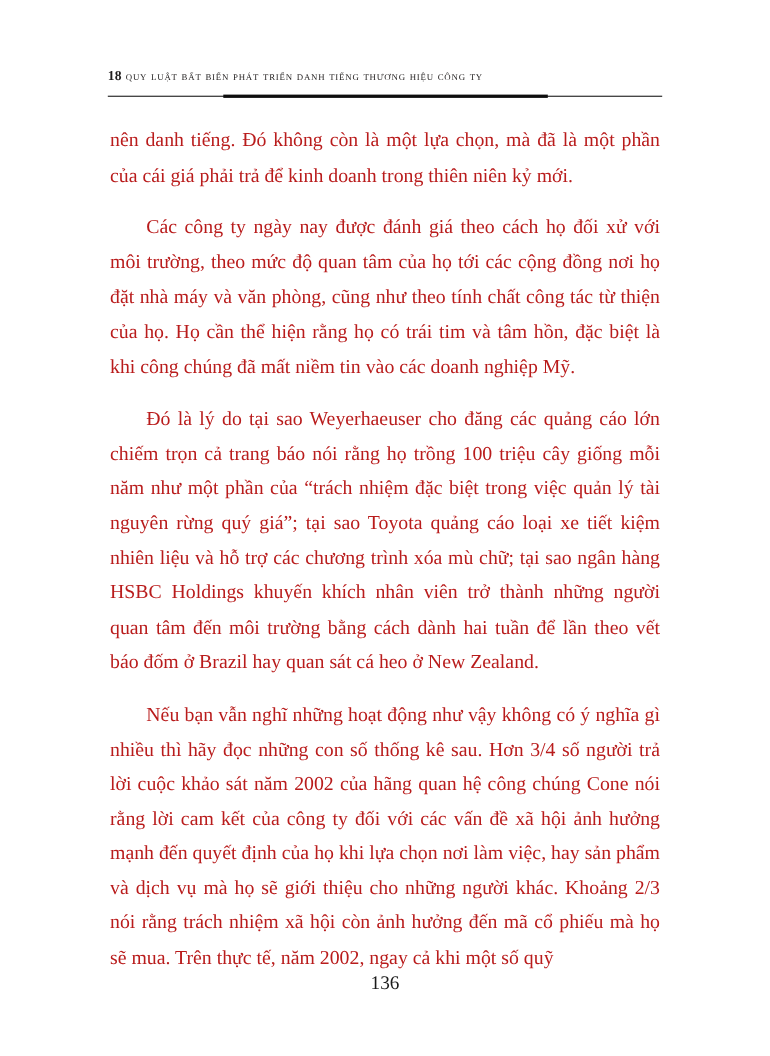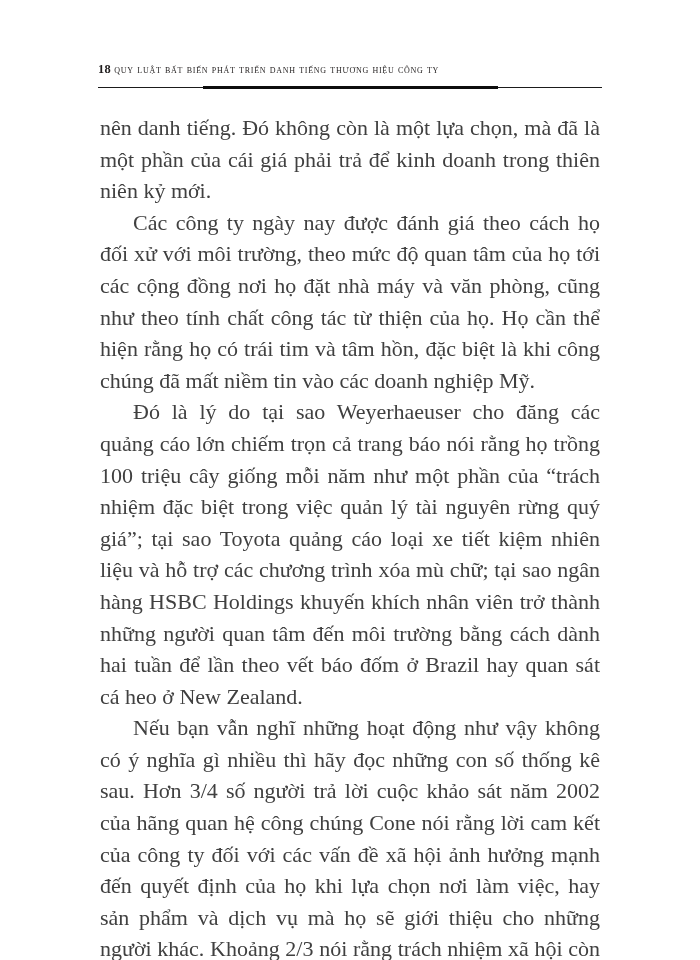--- a/index.html
+++ b/index.html
@@ -85,11 +85,11 @@
 
   .para {
     margin: 0;
-    font-size: 22px;
+    font-size: 18px;
     line-height: 31.6px;
     text-align: justify;
     text-justify: inter-word;
-    color: #404040;
+    color: #b91c1c;
     hyphens: none;
   }
   .para + .para {

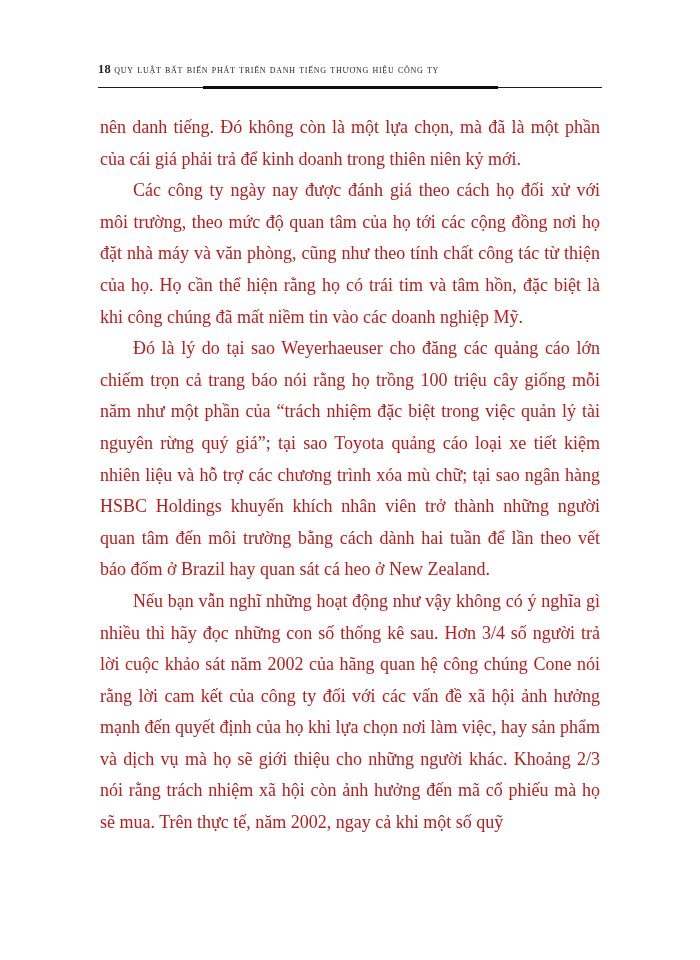--- a/index.html
+++ b/index.html
@@ -93,7 +93,7 @@
     hyphens: none;
   }
   .para + .para {
-    margin-top: 0px;
+    margin-top: 16px;
   }
   .para.indent {
     text-indent: 33px;

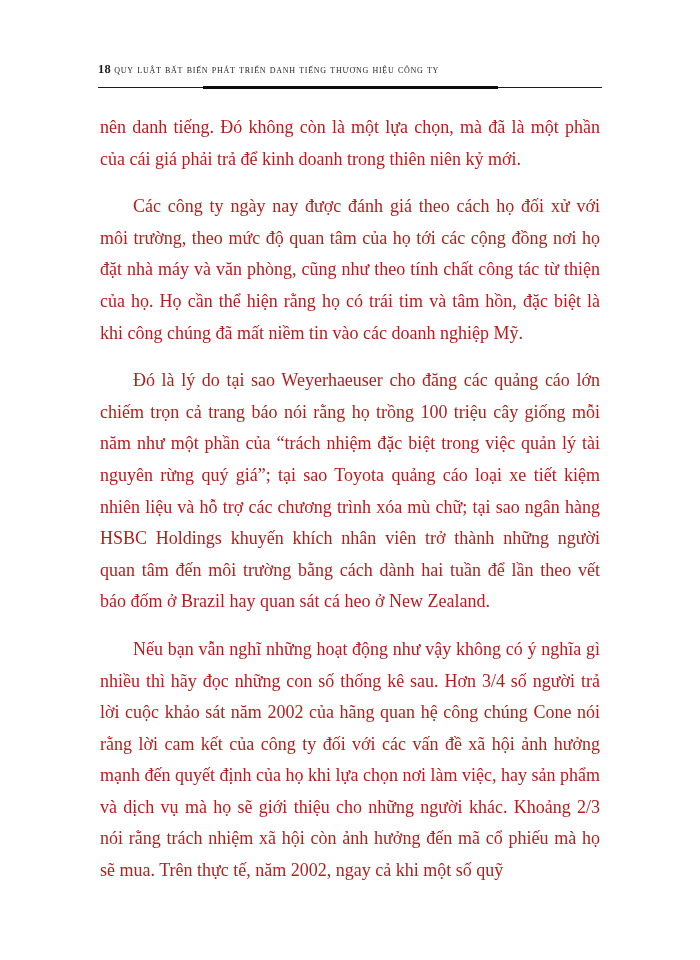--- a/index.html
+++ b/index.html
@@ -135,6 +135,7 @@
     <p class="para indent">Nếu bạn vẫn nghĩ những hoạt động như vậy không có ý nghĩa gì nhiều thì hãy đọc những con số thống kê sau. Hơn 3/4 số người trả lời cuộc khảo sát năm 2002 của hãng quan hệ công chúng Cone nói rằng lời cam kết của công ty đối với các vấn đề xã hội ảnh hưởng mạnh đến quyết định của họ khi lựa chọn nơi làm việc, hay sản phẩm và dịch vụ mà họ sẽ giới thiệu cho những người khác. Khoảng 2/3 nói rằng trách nhiệm xã hội còn ảnh hưởng đến mã cổ phiếu mà họ sẽ mua. Trên thực tế, năm 2002, ngay cả khi một số quỹ</p>
   </div>
 
+  <div class="folio">136</div>
 
 </div>
 

